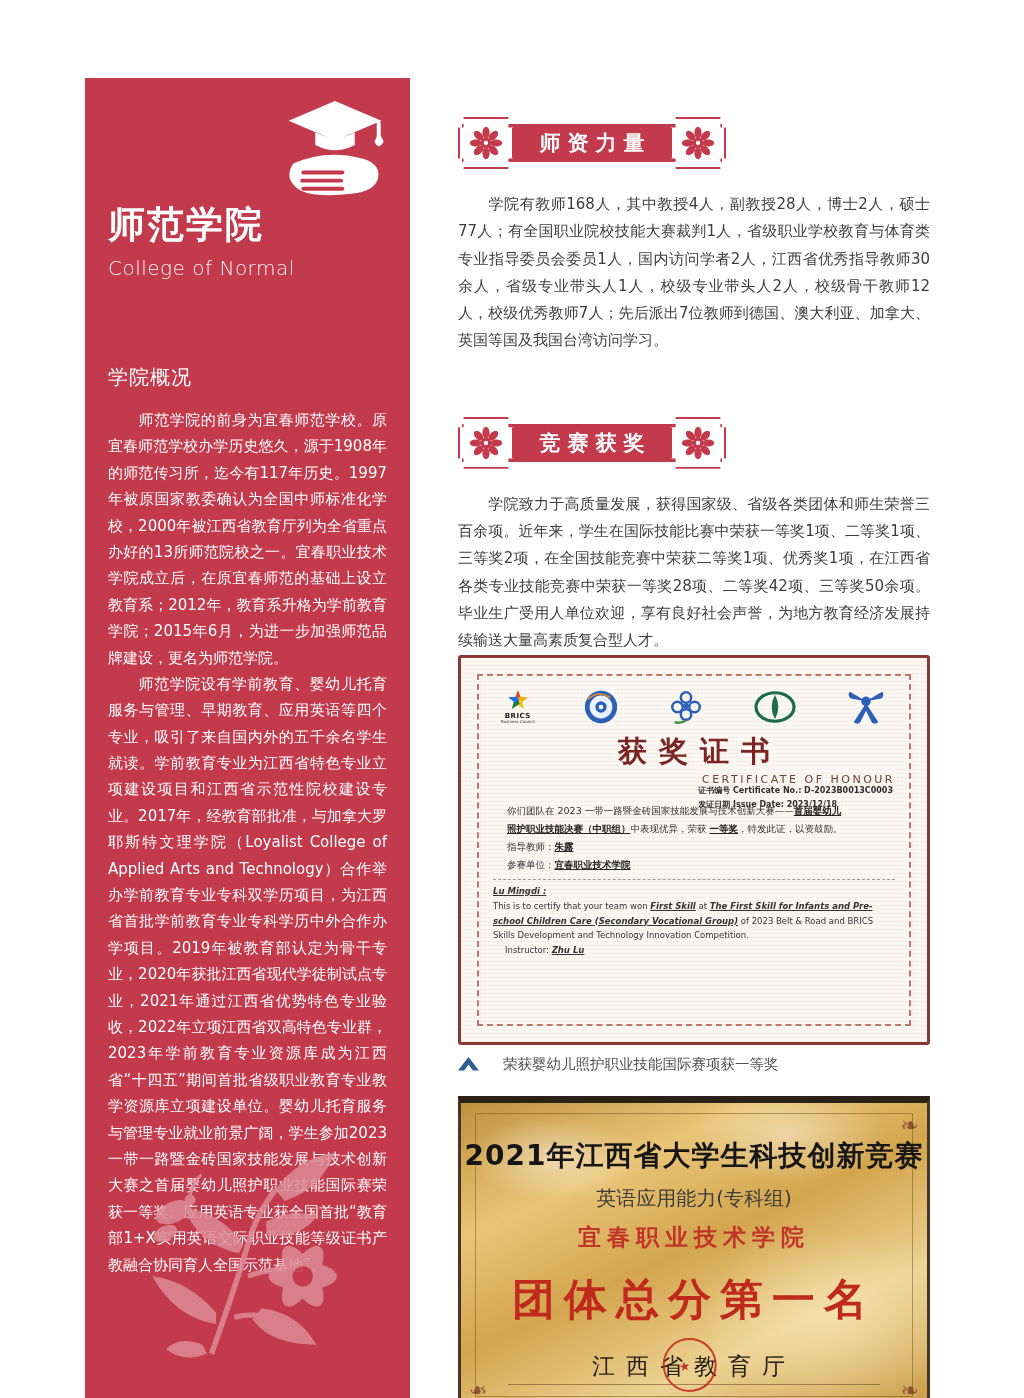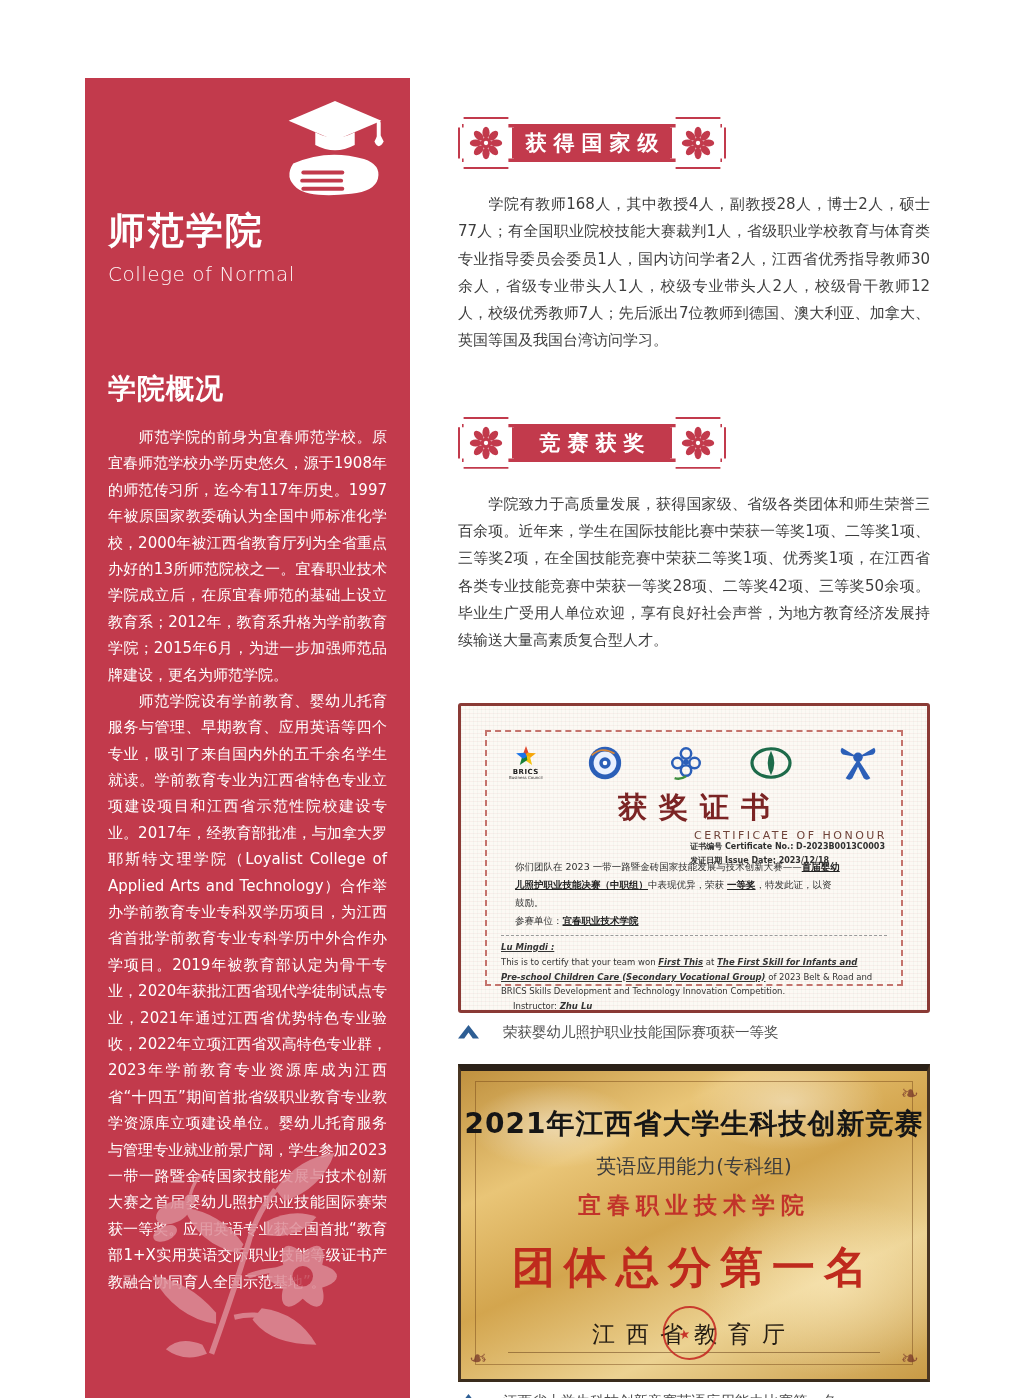--- a/index.html
+++ b/index.html
@@ -231,7 +231,7 @@
             <use href="#pflower"></use>
           </svg>
         </span>
-      <span class="banner-title">获得国家级</span>
+      <span class="banner-title">师资力量</span>
       <span class="banner-end right">
           <svg>
             <use href="#pflower"></use>

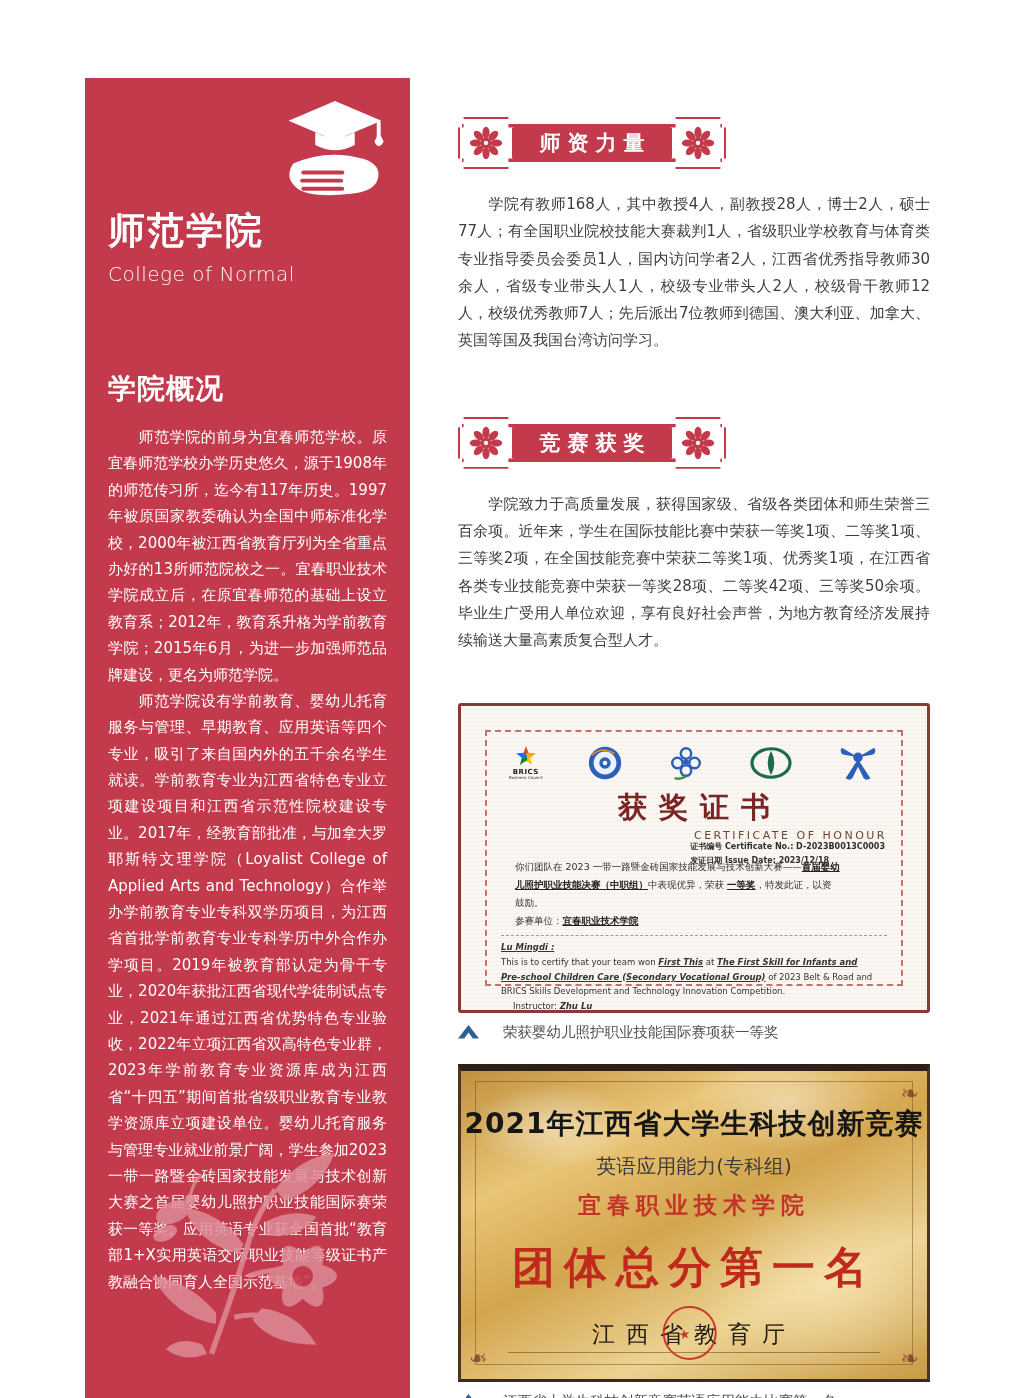--- a/index.html
+++ b/index.html
@@ -13,7 +13,7 @@
 
   
   .sidebar{position:absolute;left:85px;top:78px;width:325px;height:1320px;
-    background:var(--sidebar-red);color:#fff;padding:22px 23px 0 23px;}
+    background:var(--sidebar-red);color:#fff;padding:16px 23px 0 23px;}
   .gradcap{position:absolute;top:16px;right:14px;width:122px;height:116px;}
   .sb-title{margin-top:106px;font-size:37px;font-weight:bold;letter-spacing:2px;}
   .sb-sub{margin-top:6px;font-size:20px;font-weight:300;opacity:.95;letter-spacing:.5px;}

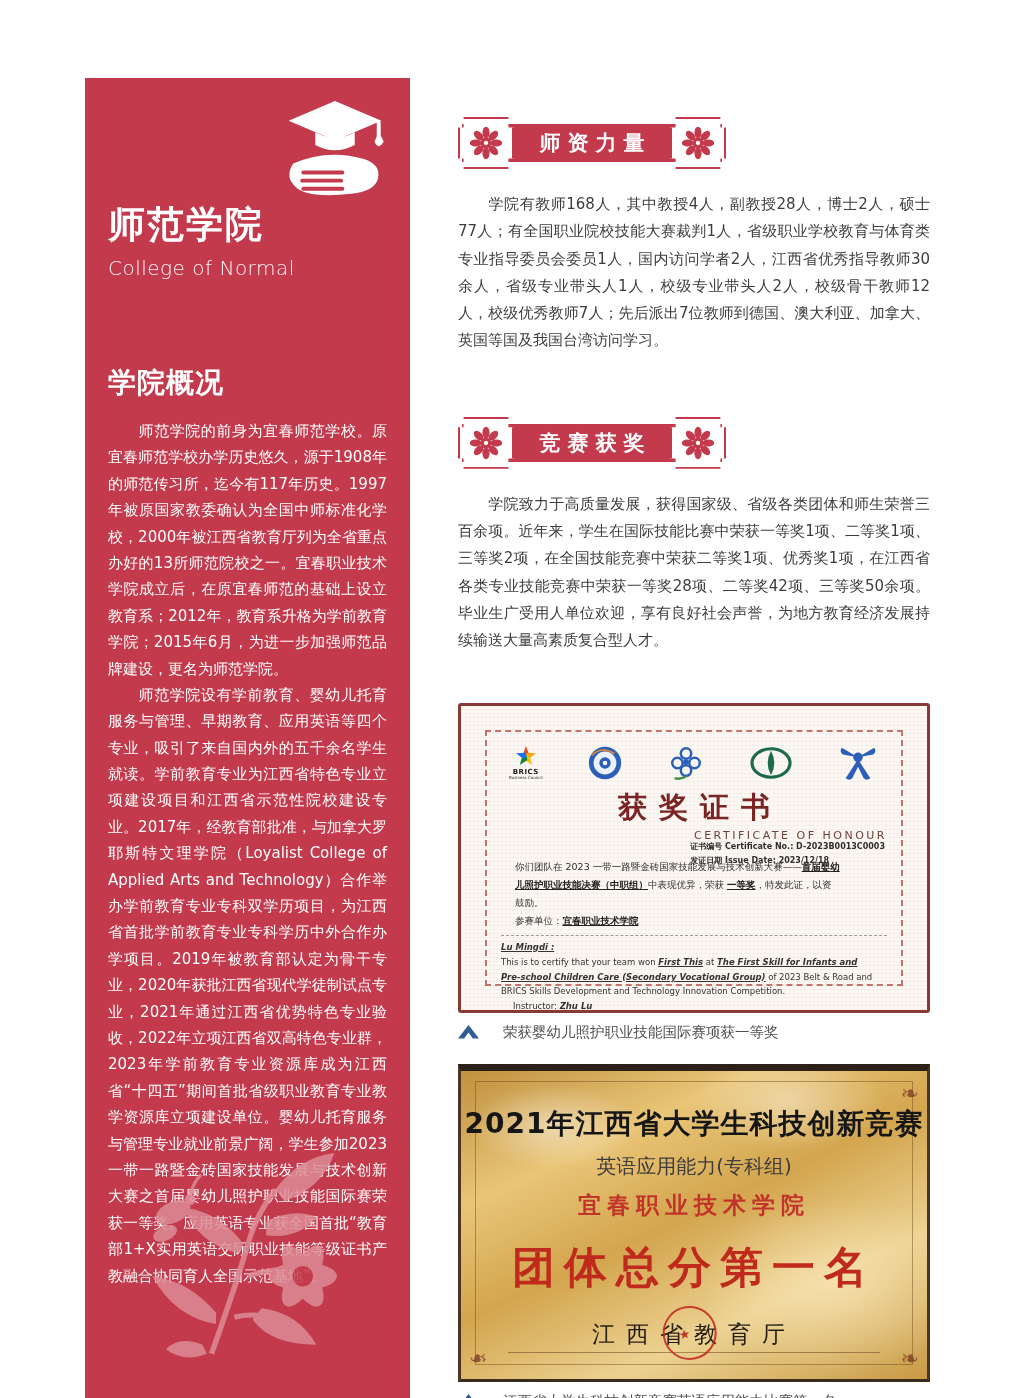--- a/index.html
+++ b/index.html
@@ -17,7 +17,7 @@
   .gradcap{position:absolute;top:16px;right:14px;width:122px;height:116px;}
   .sb-title{margin-top:106px;font-size:37px;font-weight:bold;letter-spacing:2px;}
   .sb-sub{margin-top:6px;font-size:20px;font-weight:300;opacity:.95;letter-spacing:.5px;}
-  .sb-section{margin-top:84px;font-size:28px;font-weight:bold;letter-spacing:1px;}
+  .sb-section{margin-top:84px;font-size:20px;font-weight:normal;letter-spacing:1px;}
   .sb-p{margin-top:16px;font-size:15px;line-height:1.76;text-align:justify;
     text-justify:inter-ideograph;}
   .sb-p + .sb-p{margin-top:0;}

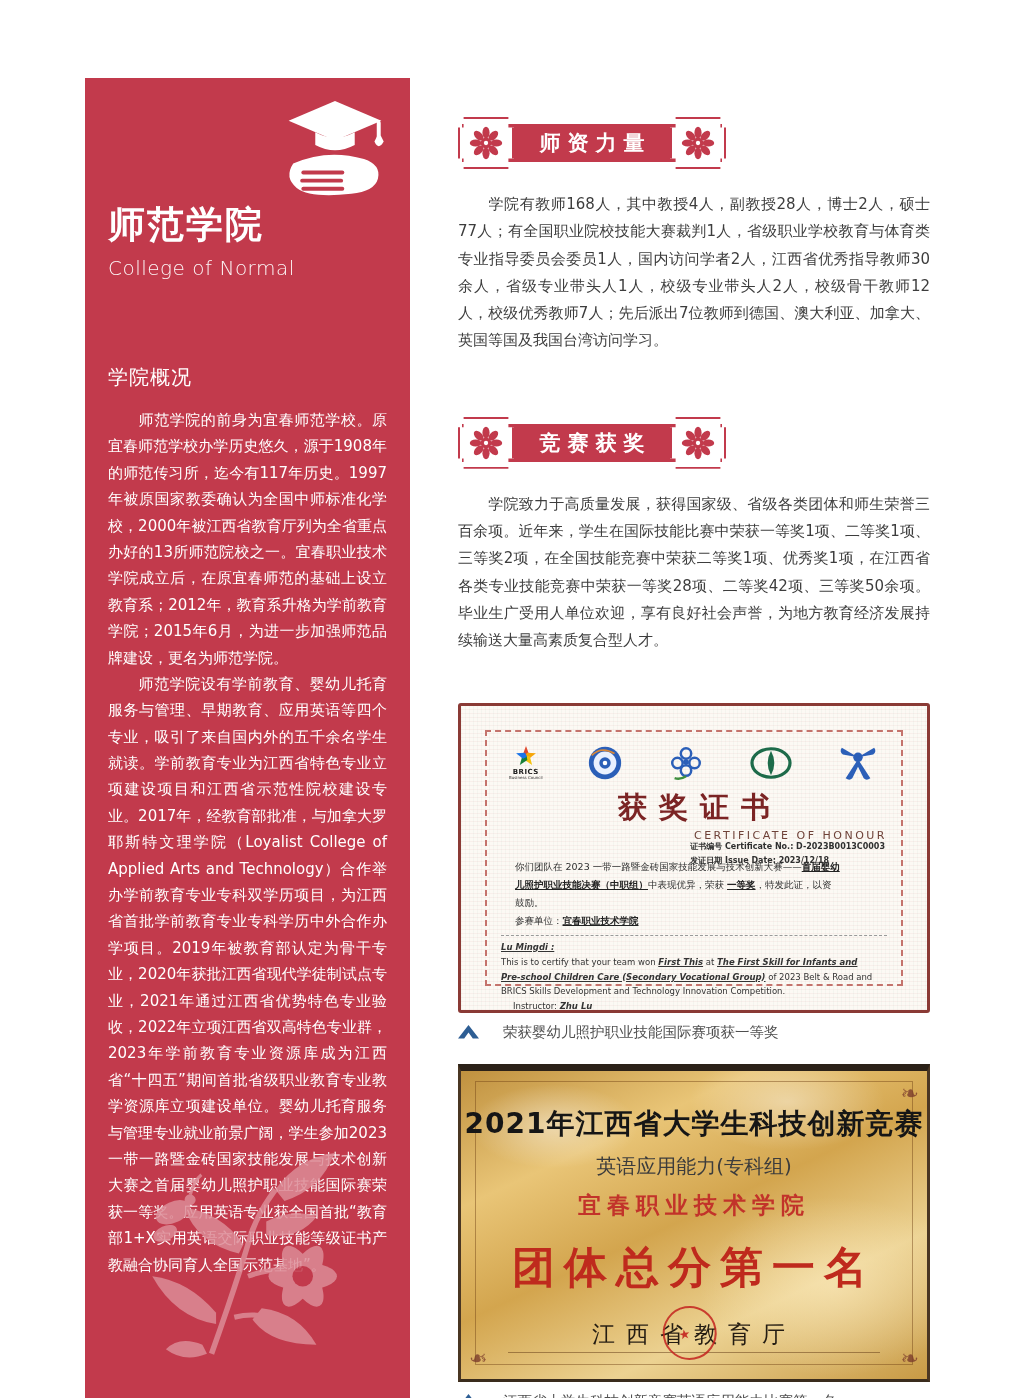--- a/index.html
+++ b/index.html
@@ -43,12 +43,12 @@
   .banner.second{margin-top:62px;}
 
   
-  .cert{margin-top:48px;width:472px;height:310px;border:3px solid #8a3a35;border-radius:3px;
+  .cert{width:472px;height:390px;border:3px solid #8a3a35;border-radius:3px;
     background:
       repeating-linear-gradient(0deg,rgba(214,150,150,.10) 0 1px,transparent 1px 4px),
       repeating-linear-gradient(90deg,rgba(150,190,170,.08) 0 1px,transparent 1px 4px),
       #fcf9f4;
-    padding:24px;position:relative;overflow:hidden;}
+    padding:16px;position:relative;overflow:hidden;}
   .cert-in{width:100%;height:100%;border:2px dashed #c4736c;padding:8px 14px 6px;position:relative;}
   .logo-row{display:flex;justify-content:space-between;align-items:center;padding:0 8px;height:46px;}
   .logo{display:flex;flex-direction:column;align-items:center;line-height:1;}

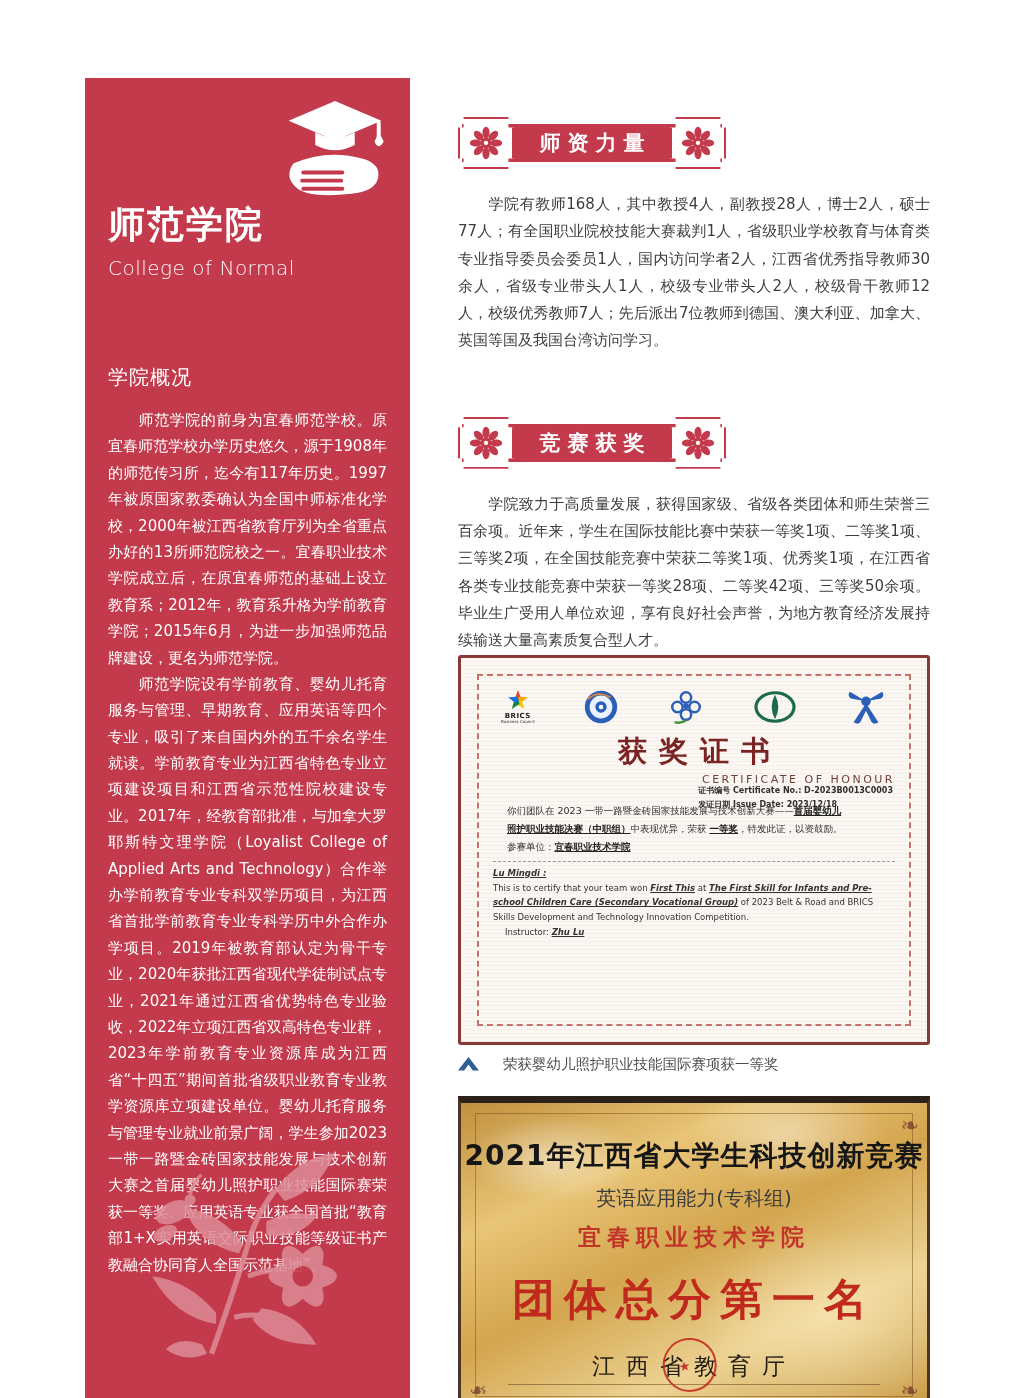--- a/index.html
+++ b/index.html
@@ -302,6 +302,7 @@
           <div class="cert-row">
             <span>你们团队在 2023 一带一路暨金砖国家技能发展与技术创新大赛——</span><span class="u">首届婴幼儿照护职业技能决赛（中职组）</span><span>中表现优异，</span><span>荣获</span> <span class="u">一等奖</span><span>，特发此证，以资鼓励。</span>
           </div>
+          <div class="cert-row"><span>指导教师：</span><span class="u">朱露</span></div>
           <div class="cert-row"><span>参赛单位：</span><span class="u">宜春职业技术学院</span></div>
         </div>
 

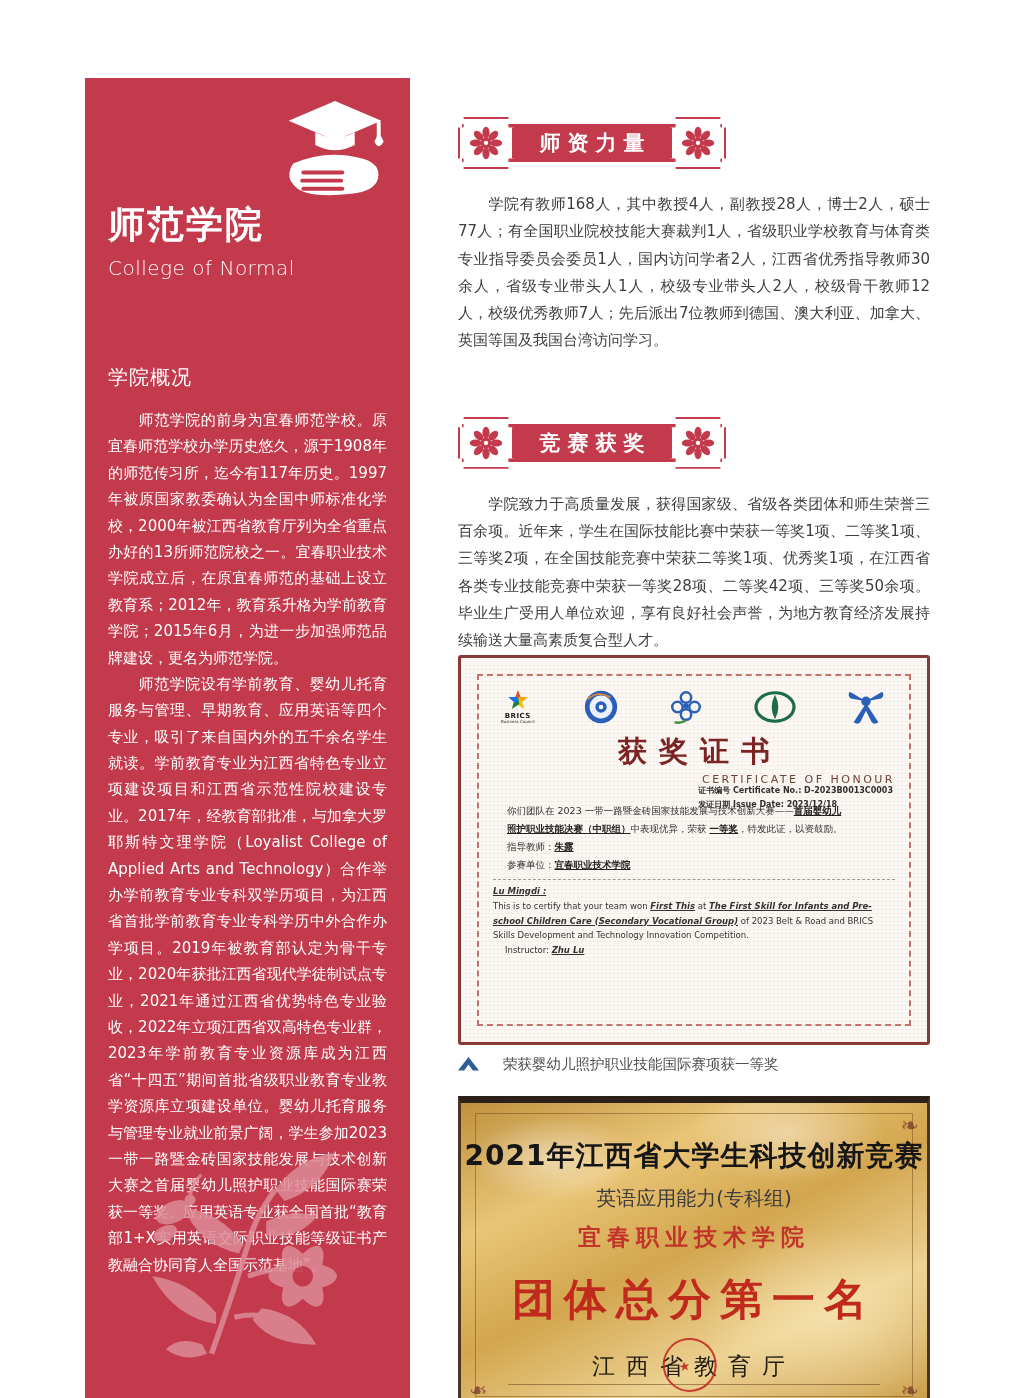--- a/index.html
+++ b/index.html
@@ -311,7 +311,7 @@
         <div class="cert-en">
           <div><span class="iu">Lu Mingdi :</span></div>
           <div>
-            <span>This is to certify that your team won </span><span class="iu">First This</span><span> at </span><span class="iu">The First Skill for Infants and Pre-school Children Care (Secondary Vocational Group)</span><span> of 2023 Belt &amp; Road and BRICS Skills Development and Technology Innovation Competition.</span>
+            <span>This is to certify that your team won </span><span class="iu">First Skill</span><span> at </span><span class="iu">The First Skill for Infants and Pre-school Children Care (Secondary Vocational Group)</span><span> of 2023 Belt &amp; Road and BRICS Skills Development and Technology Innovation Competition.</span>
           </div>
           <div style="margin-left:12px"><span>Instructor: </span><span class="iu">Zhu Lu</span></div>
 

